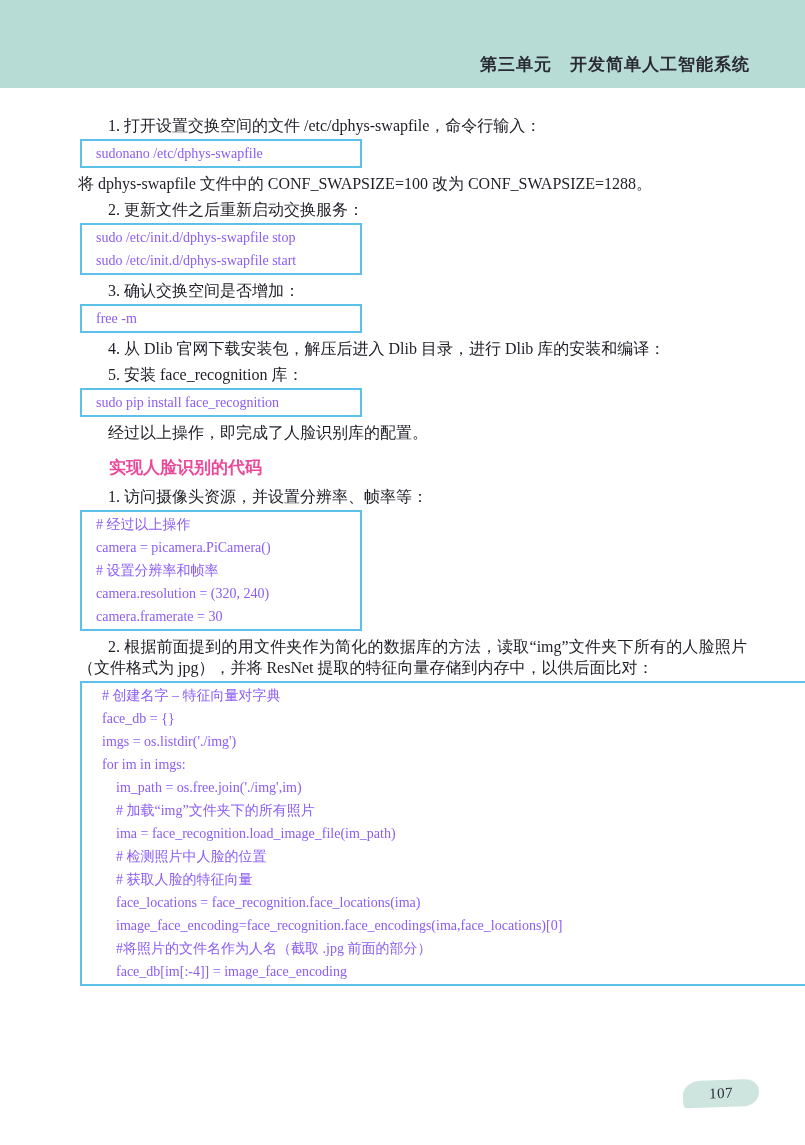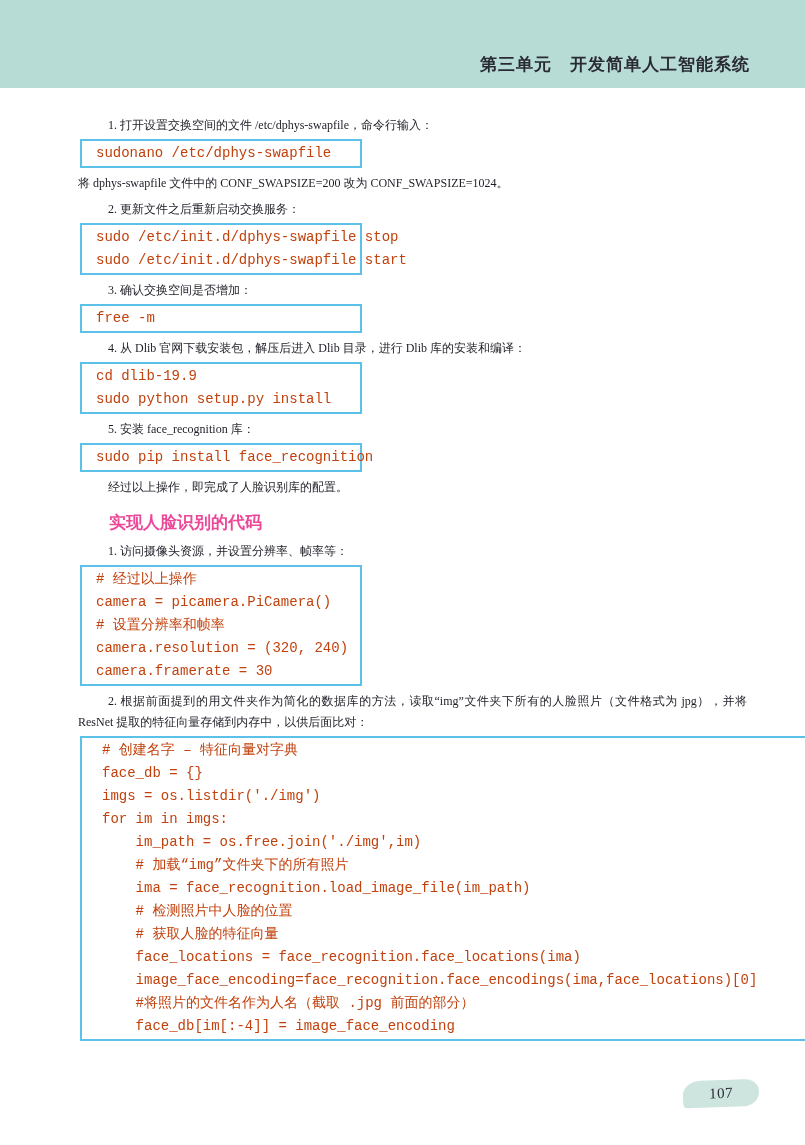--- a/index.html
+++ b/index.html
@@ -18,7 +18,7 @@
   }
   .content{padding:22px 58px 0 78px;}
   .para{
-    font-size:12px;line-height:21px;margin:5px 0 3px;
+    font-size:16px;line-height:21px;margin:5px 0 3px;
     text-align:justify;
   }
   .para.num{text-indent:30px;}

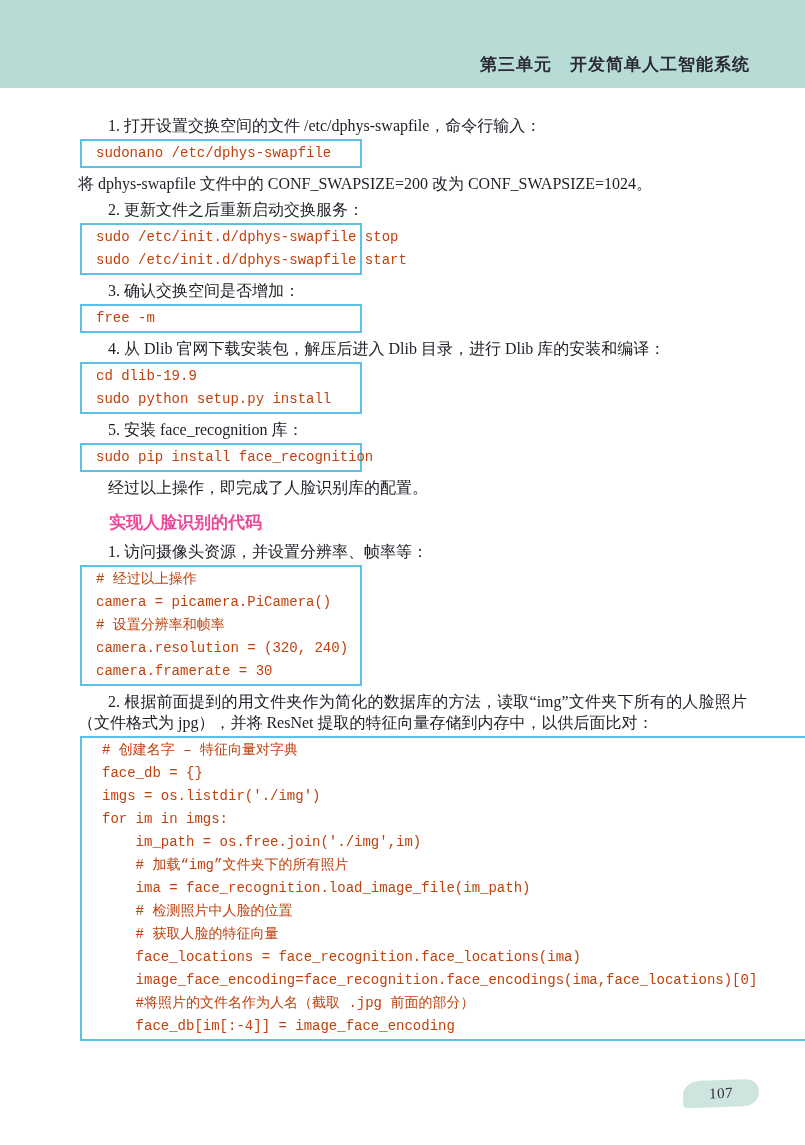--- a/index.html
+++ b/index.html
@@ -35,7 +35,7 @@
   .code-box.wide{width:744px;}
   .code-line{
     font-size:14px;line-height:23px;padding-left:14px;
-    white-space:pre;color:#c2410c;font-family:Liberation Mono, monospace;
+    white-space:pre;color:#8b5cf6;
   }
   .code-box.wide .code-line{padding-left:20px;}
   .badge{

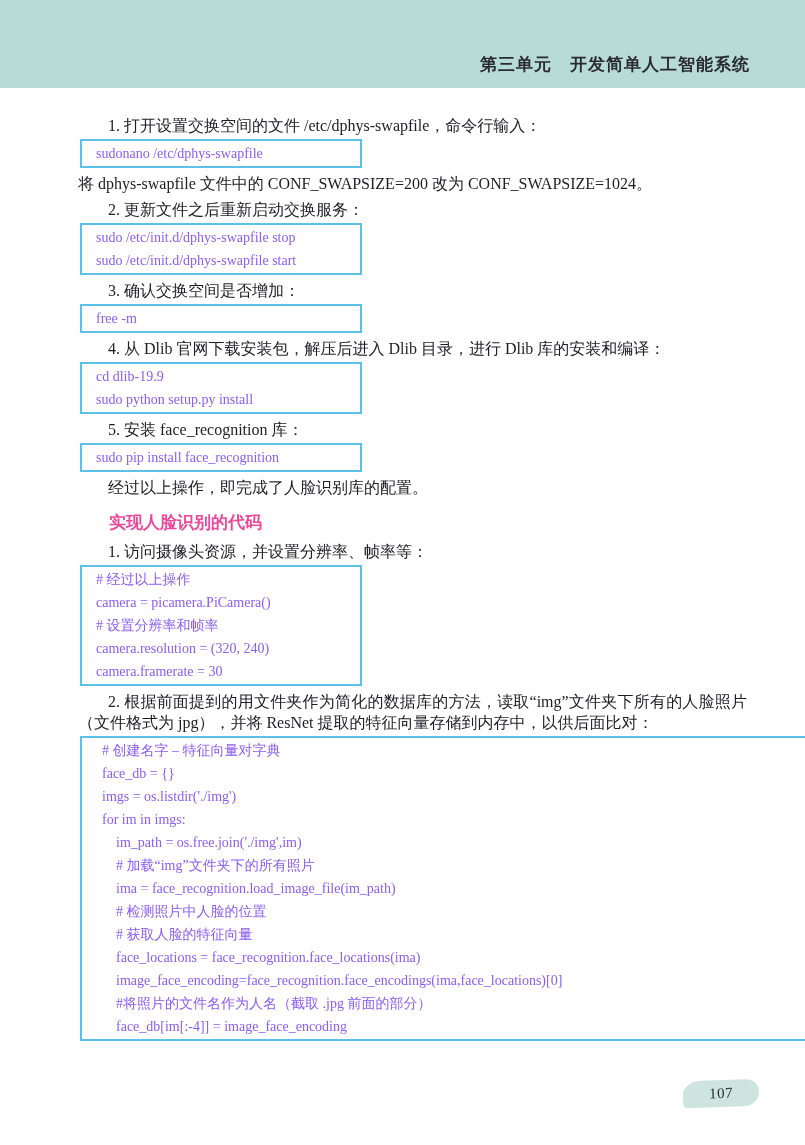--- a/index.html
+++ b/index.html
@@ -64,7 +64,7 @@
       <div class="code-line">sudonano /etc/dphys-swapfile</div>
     </div>
 
-    <p class="para">将 dphys-swapfile 文件中的 CONF_SWAPSIZE=200 改为 CONF_SWAPSIZE=1024。</p>
+    <p class="para">将 dphys-swapfile 文件中的 CONF_SWAPSIZE=100 改为 CONF_SWAPSIZE=1288。</p>
 
     <p class="para num">2. 更新文件之后重新启动交换服务：</p>
 

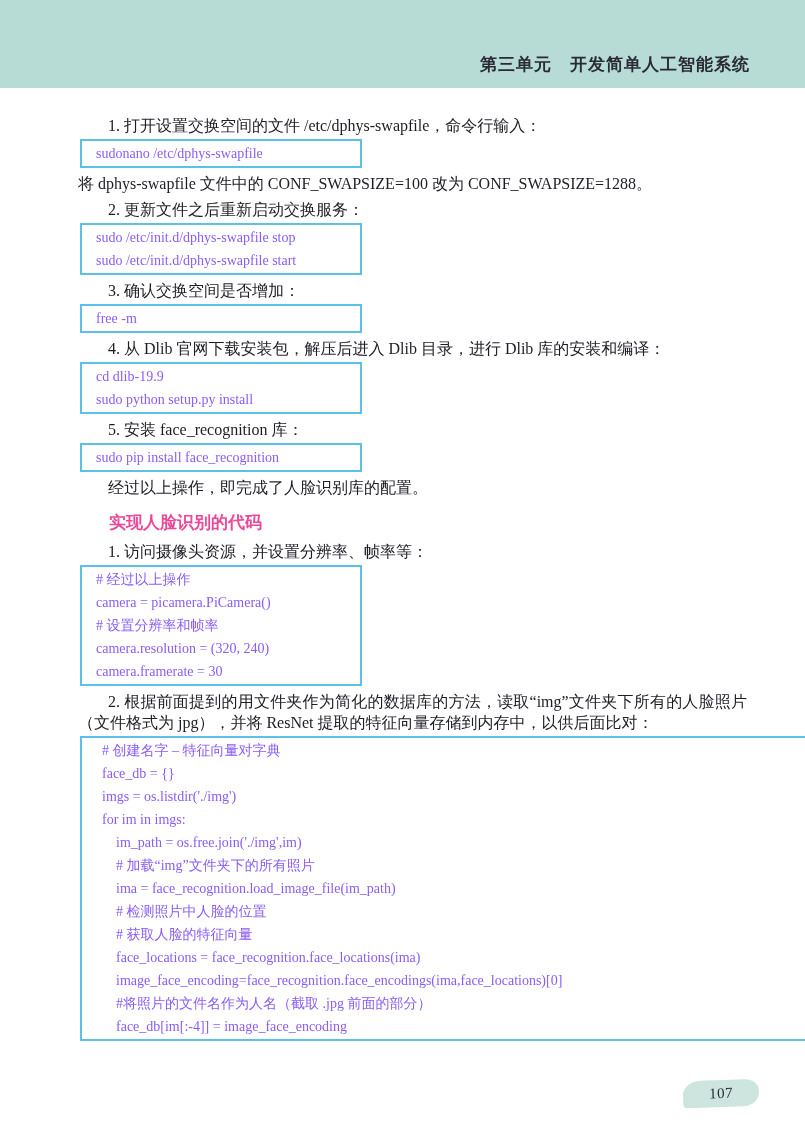--- a/index.html
+++ b/index.html
@@ -81,10 +81,6 @@
 
     <p class="para num">4. 从 Dlib 官网下载安装包，解压后进入 Dlib 目录，进行 Dlib 库的安装和编译：</p>
 
-    <div class="code-box">
-      <div class="code-line">cd dlib-19.9</div>
-      <div class="code-line">sudo python setup.py install</div>
-    </div>
 
     <p class="para num">5. 安装 face_recognition 库：</p>
 

